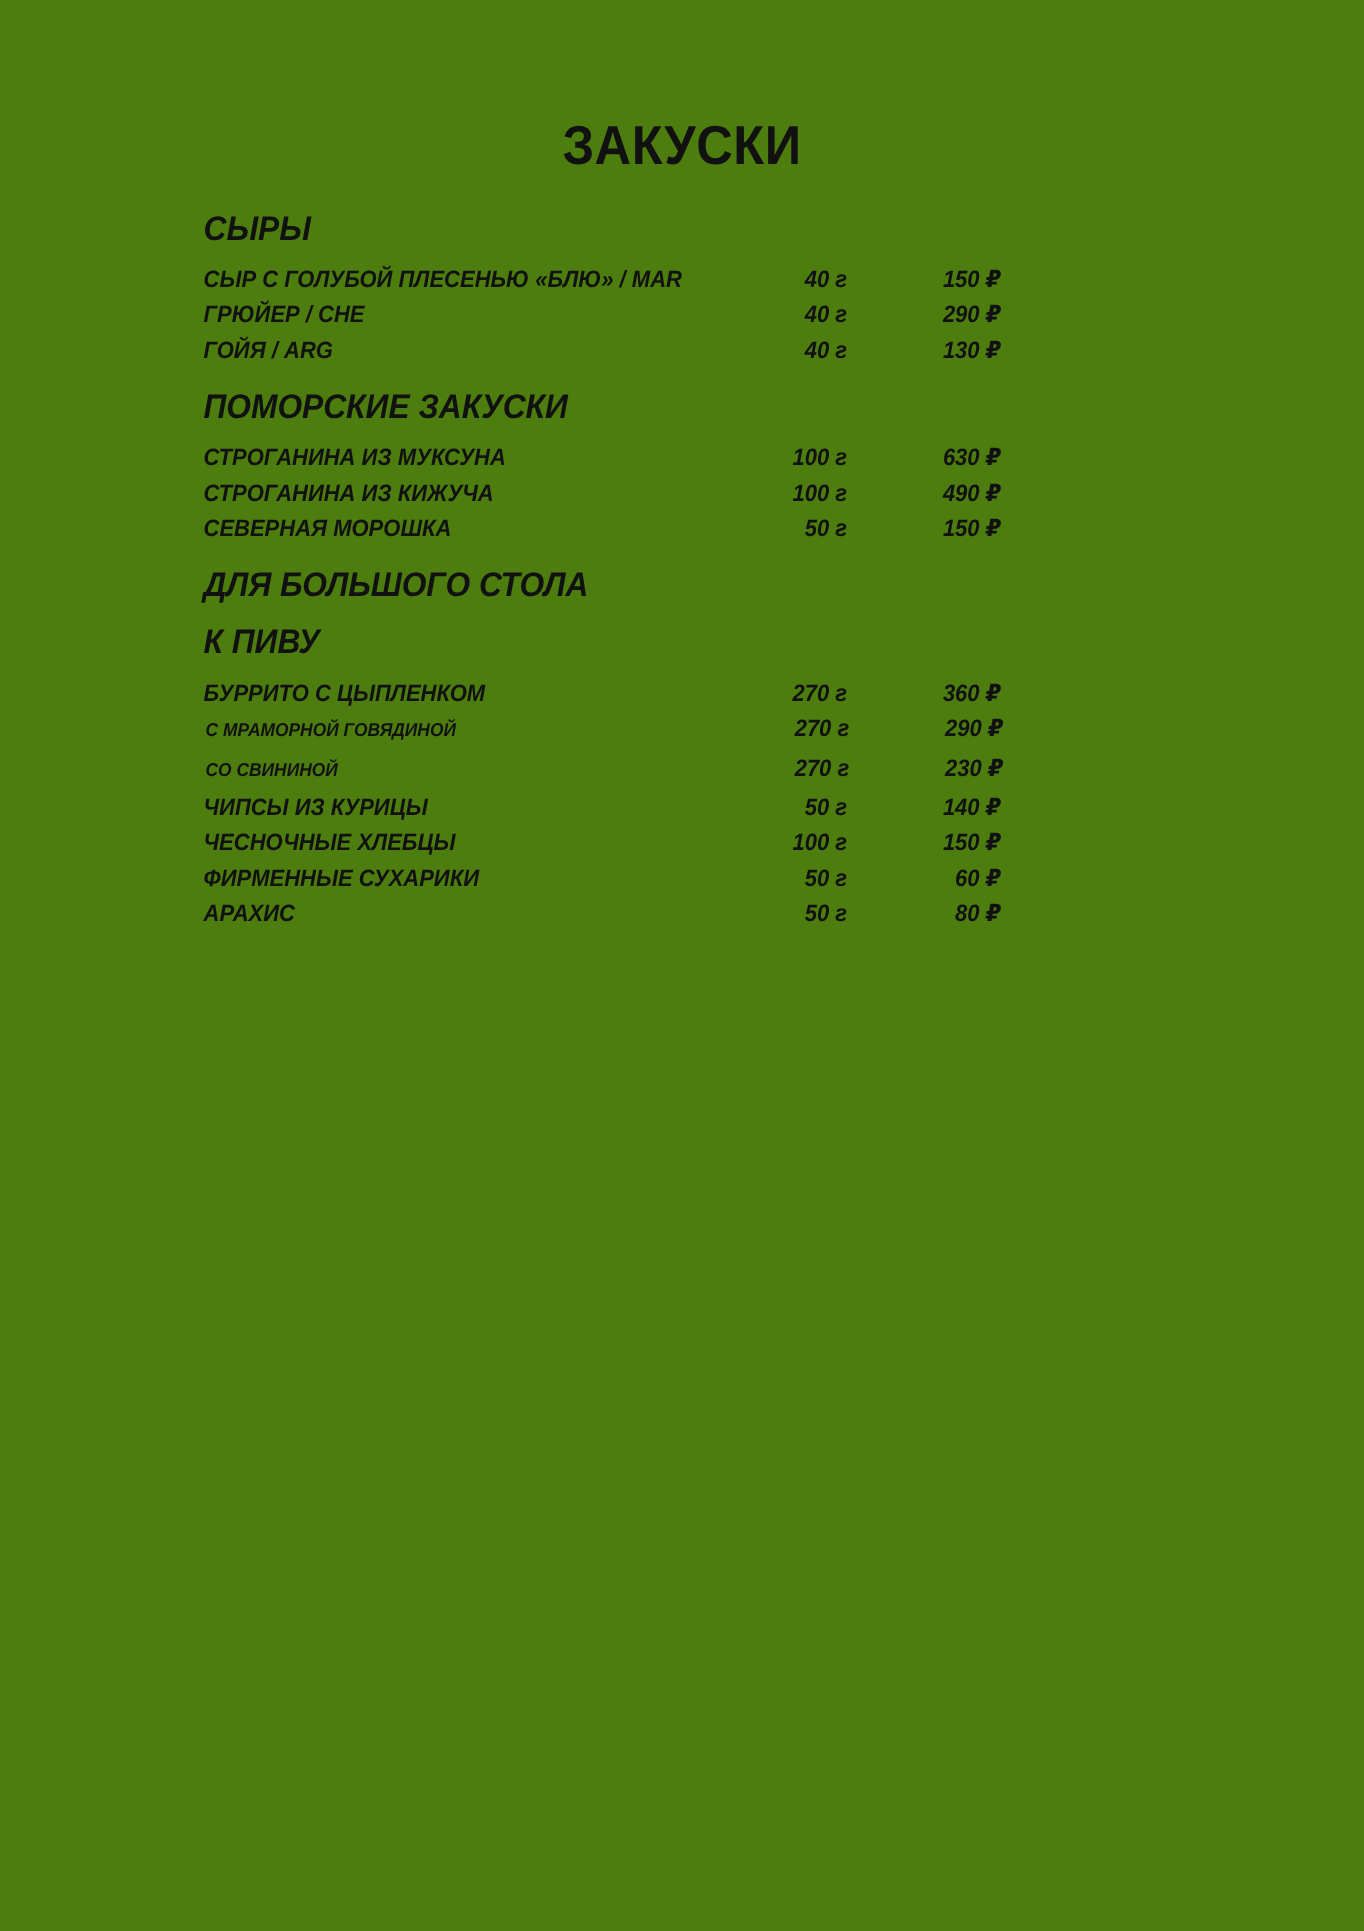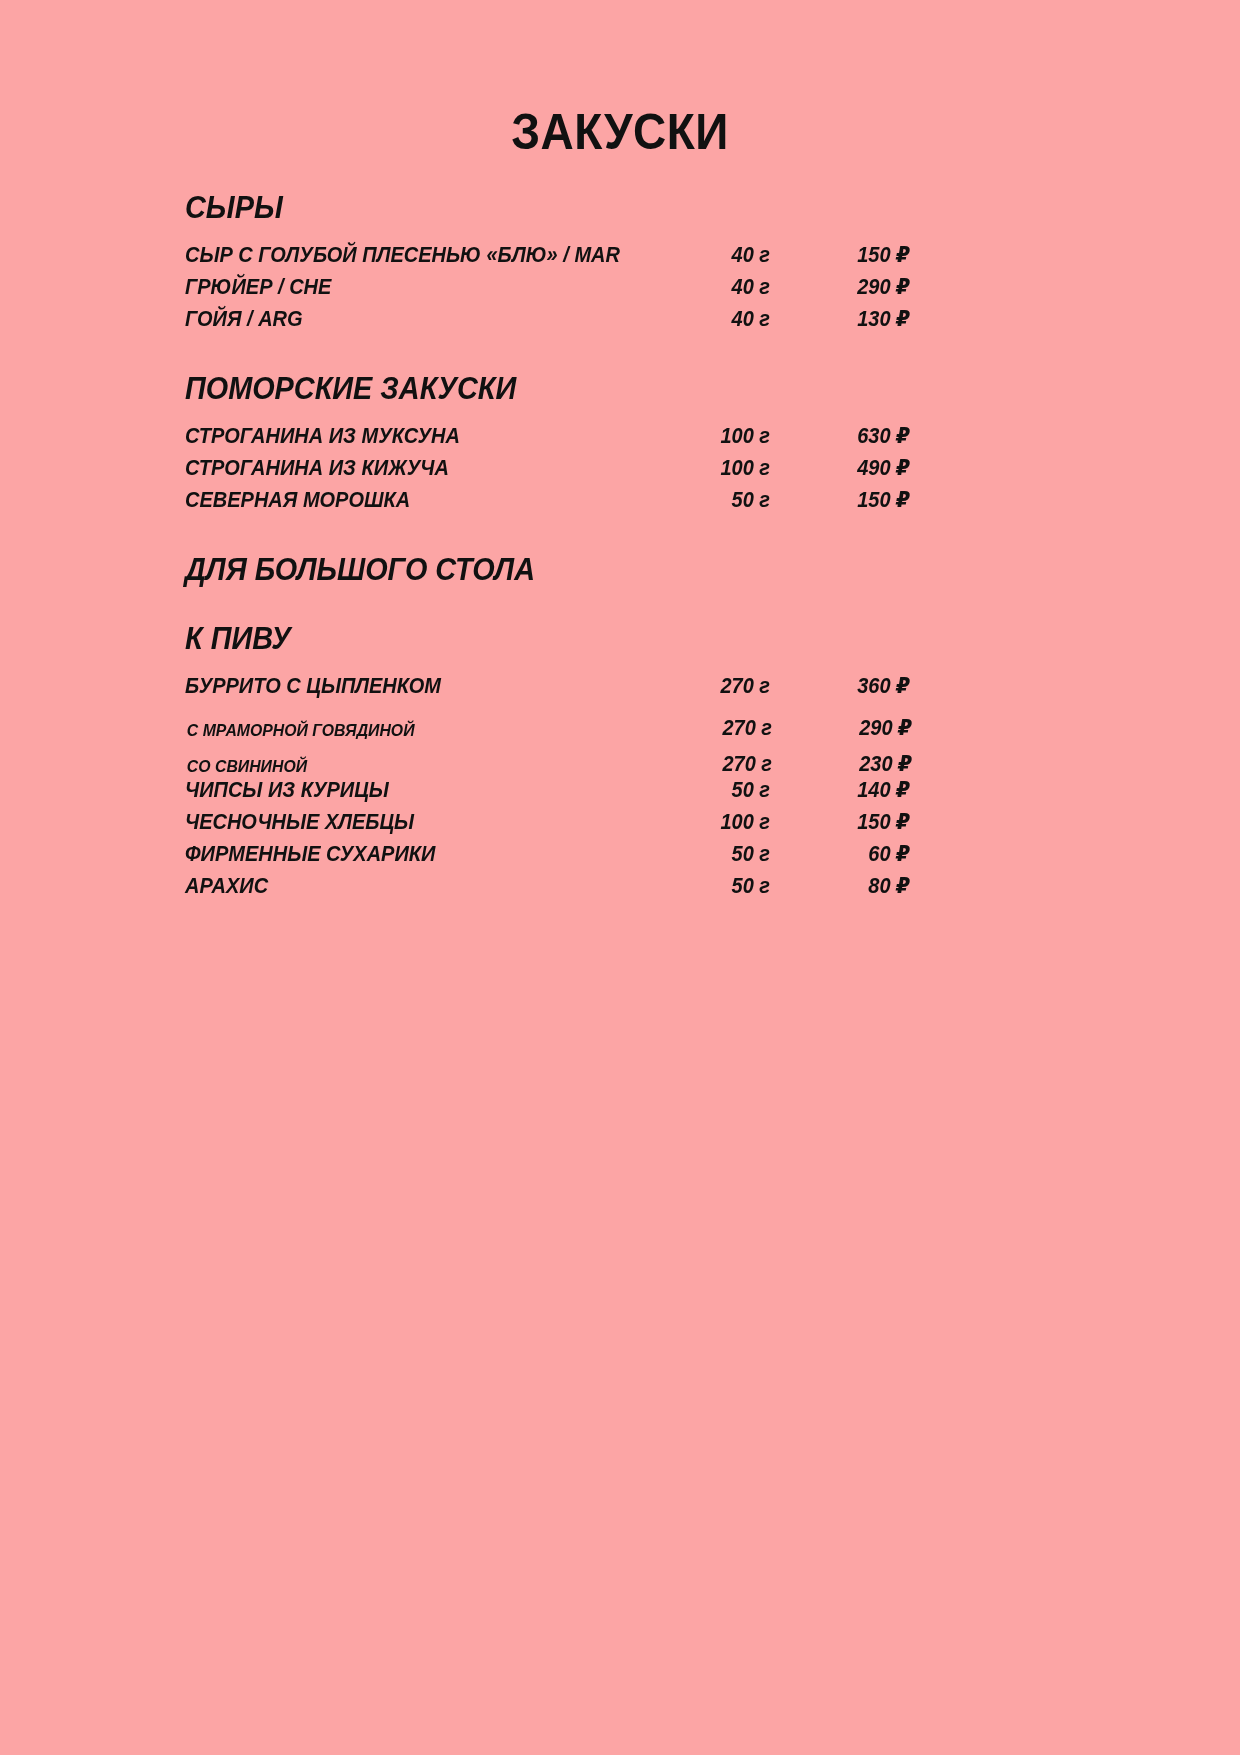--- a/index.html
+++ b/index.html
@@ -20,7 +20,7 @@
     position: relative;
     width: 1240px;
     height: 1755px;
-    background: #fca5a5;
+    background: #4d7c0f;
     box-sizing: border-box;
   }
 

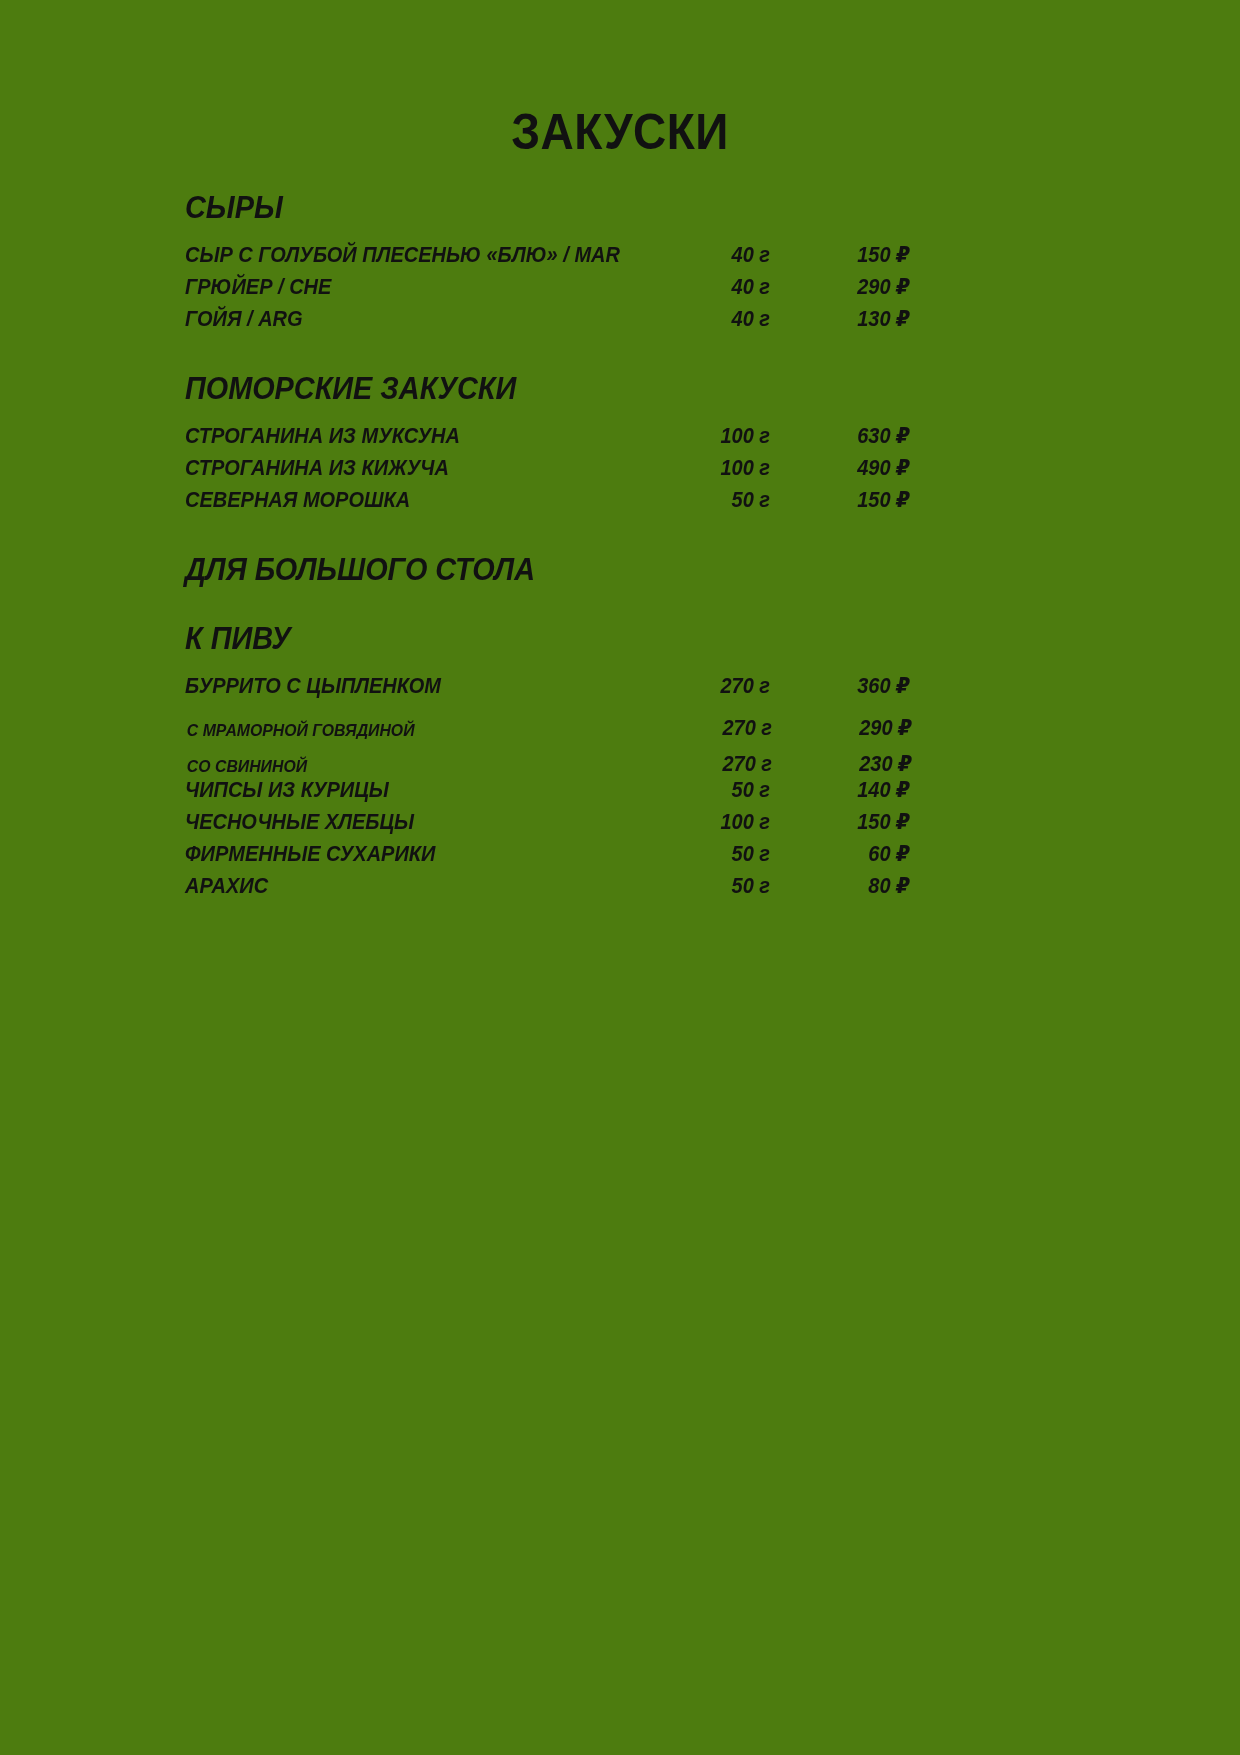--- a/index.html
+++ b/index.html
@@ -50,7 +50,7 @@
     font-style: italic;
   }
   .section + .section {
-    margin-top: 33px;
+    margin-top: 14px;
   }
 
   .section-title {

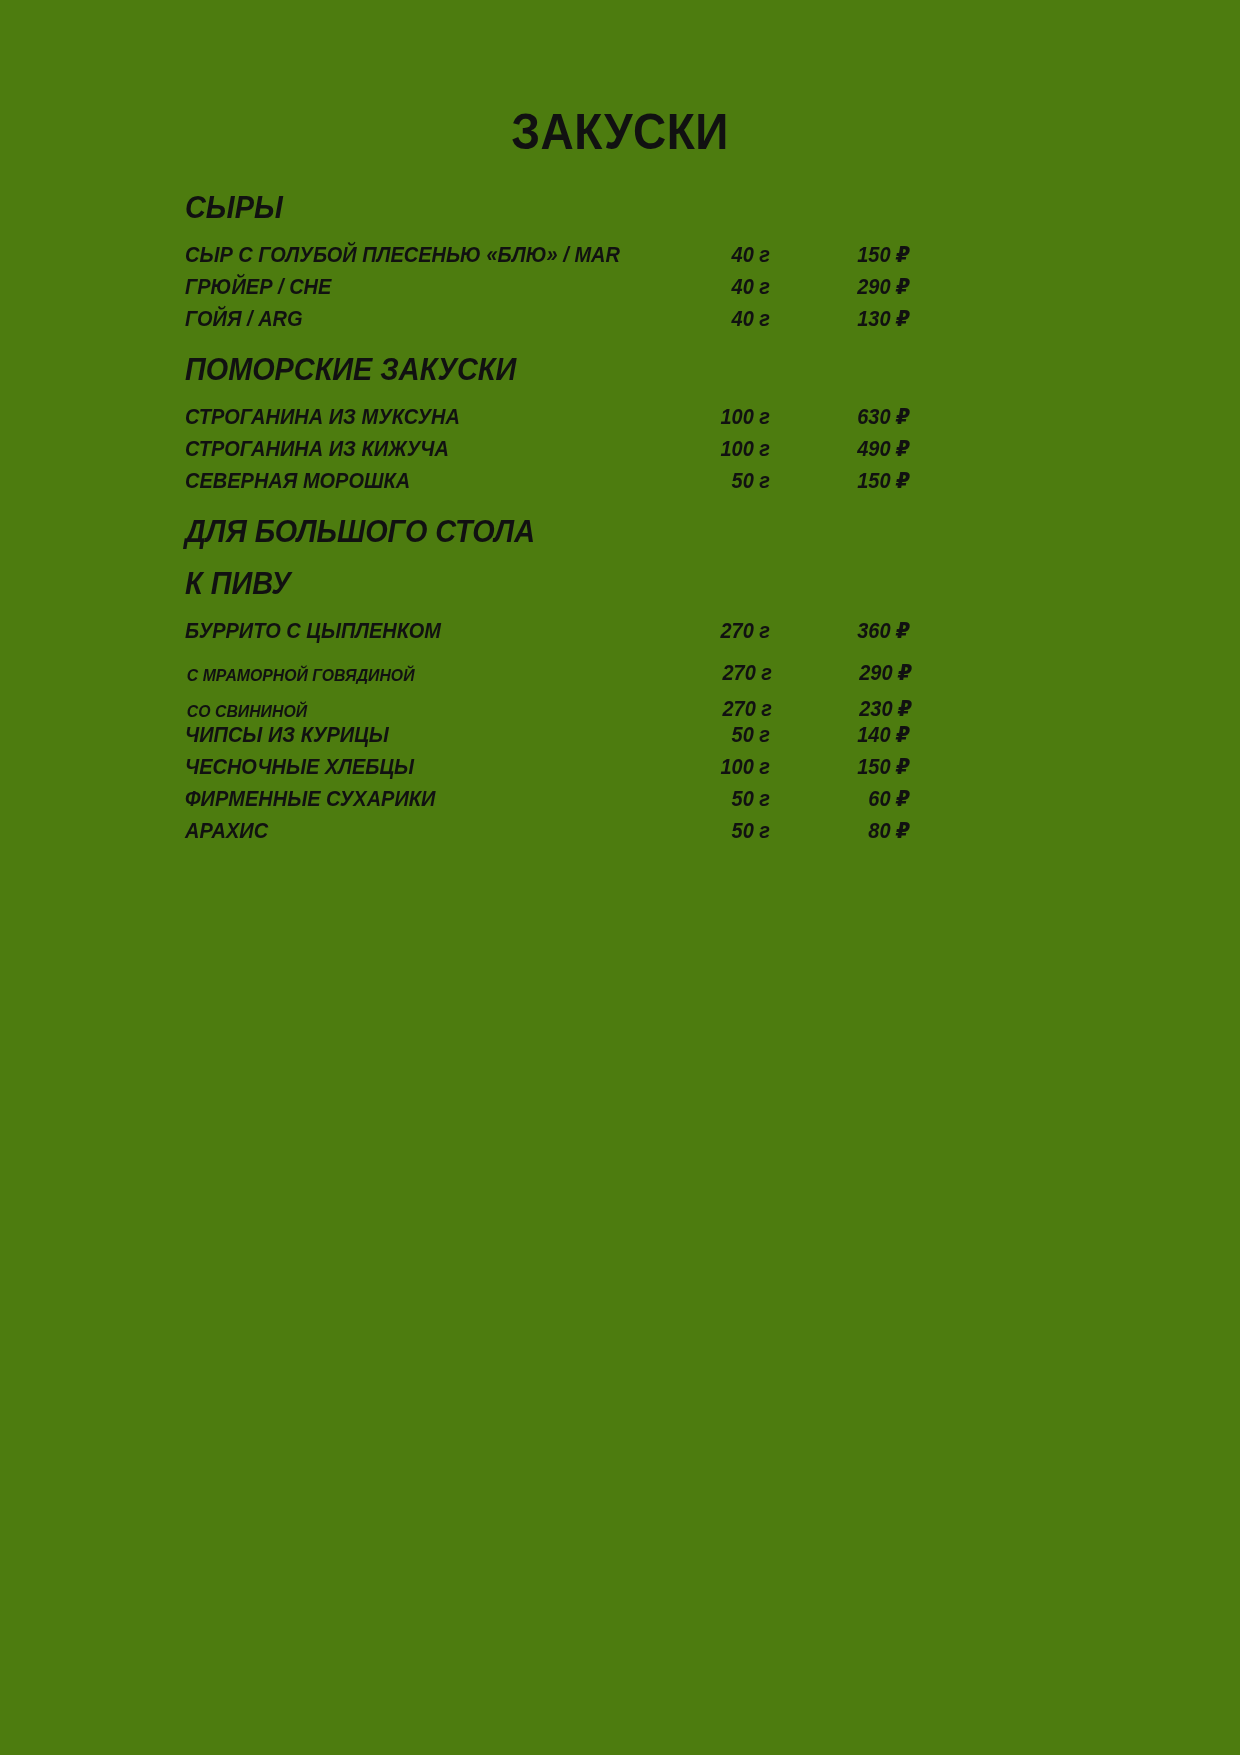--- a/index.html
+++ b/index.html
@@ -110,7 +110,6 @@
   
   .row.sub {
     height: 36px;
-    align-items: flex-end;
   }
   .row.sub .row-name {
     font-size: 17px;

